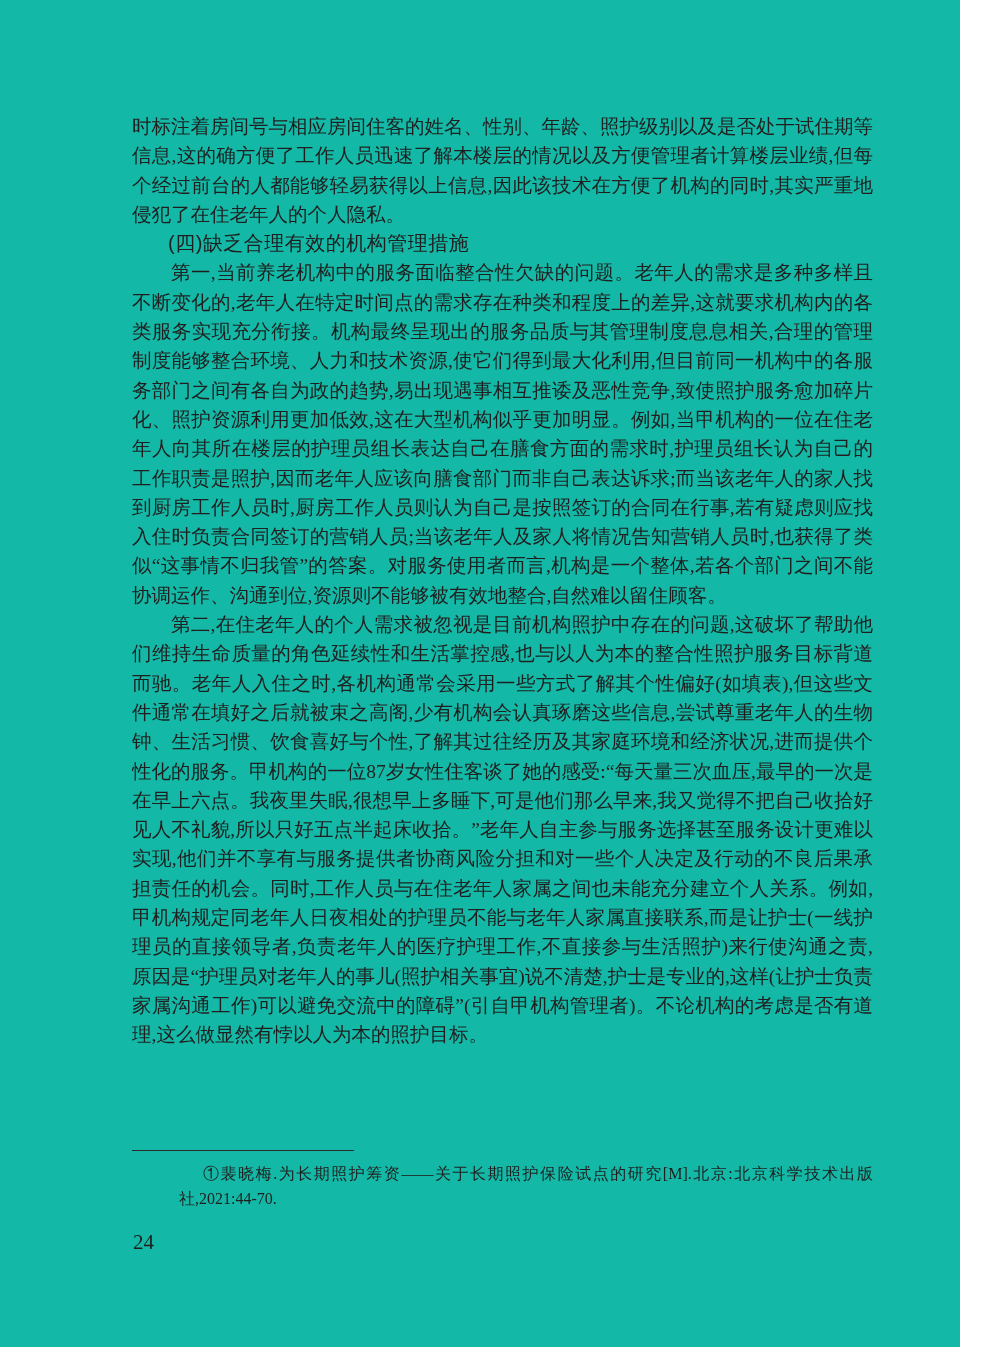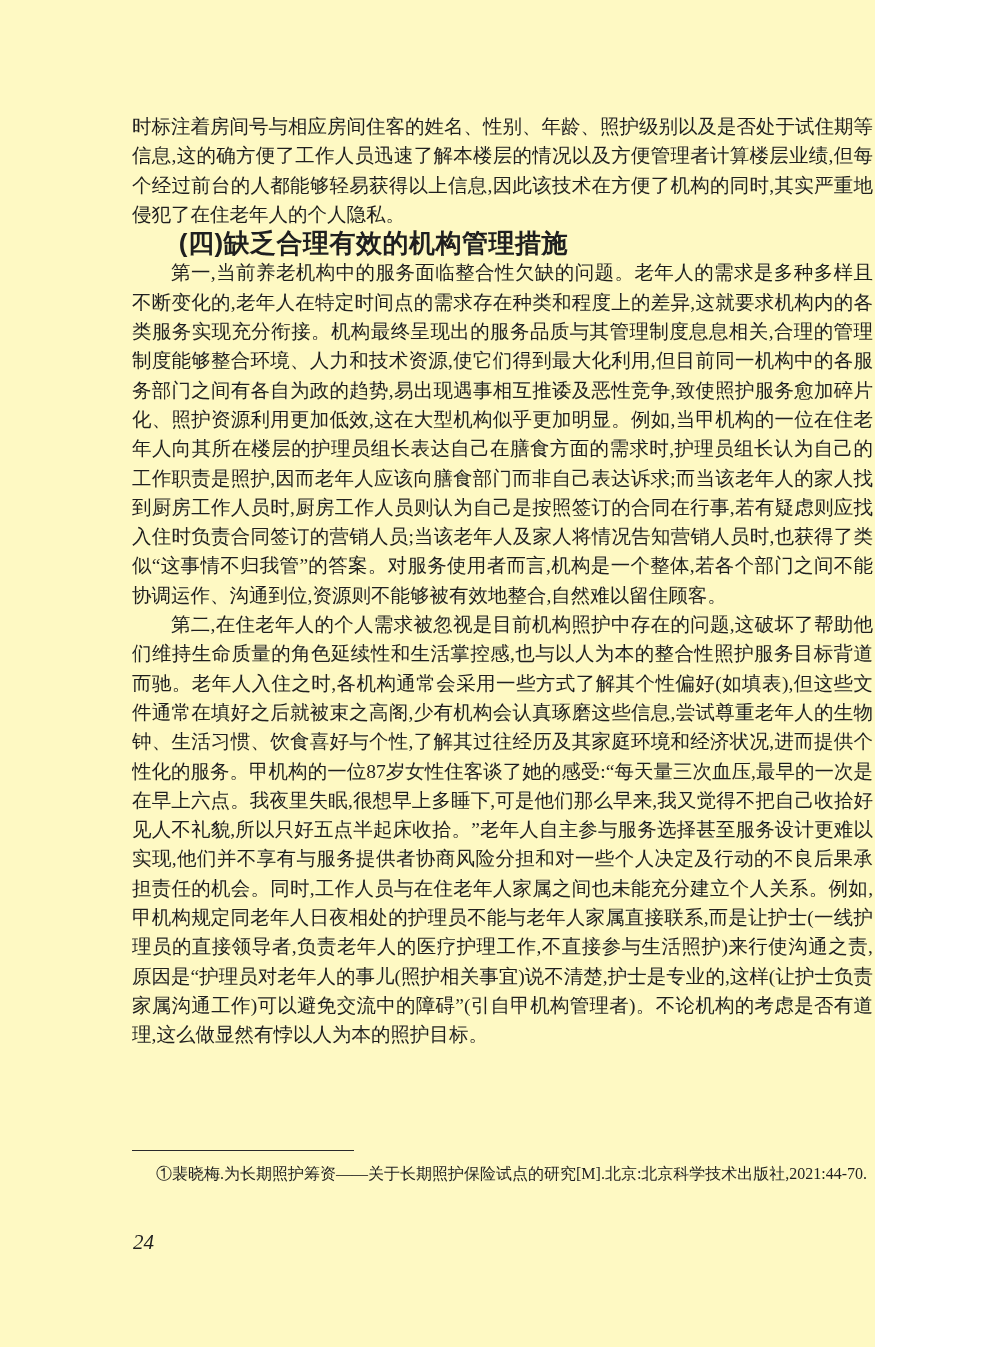--- a/index.html
+++ b/index.html
@@ -6,9 +6,9 @@
   html, body { background: #ffffff; }
   .page {
     position: relative;
-    width: 875px;
+    width: 960px;
     height: 1347px;
-    background: #fef9c3;
+    background: #14b8a6;
     color: #1f1f1f;
     font-family: "Liberation Serif", "DejaVu Serif", serif;
     overflow: hidden;

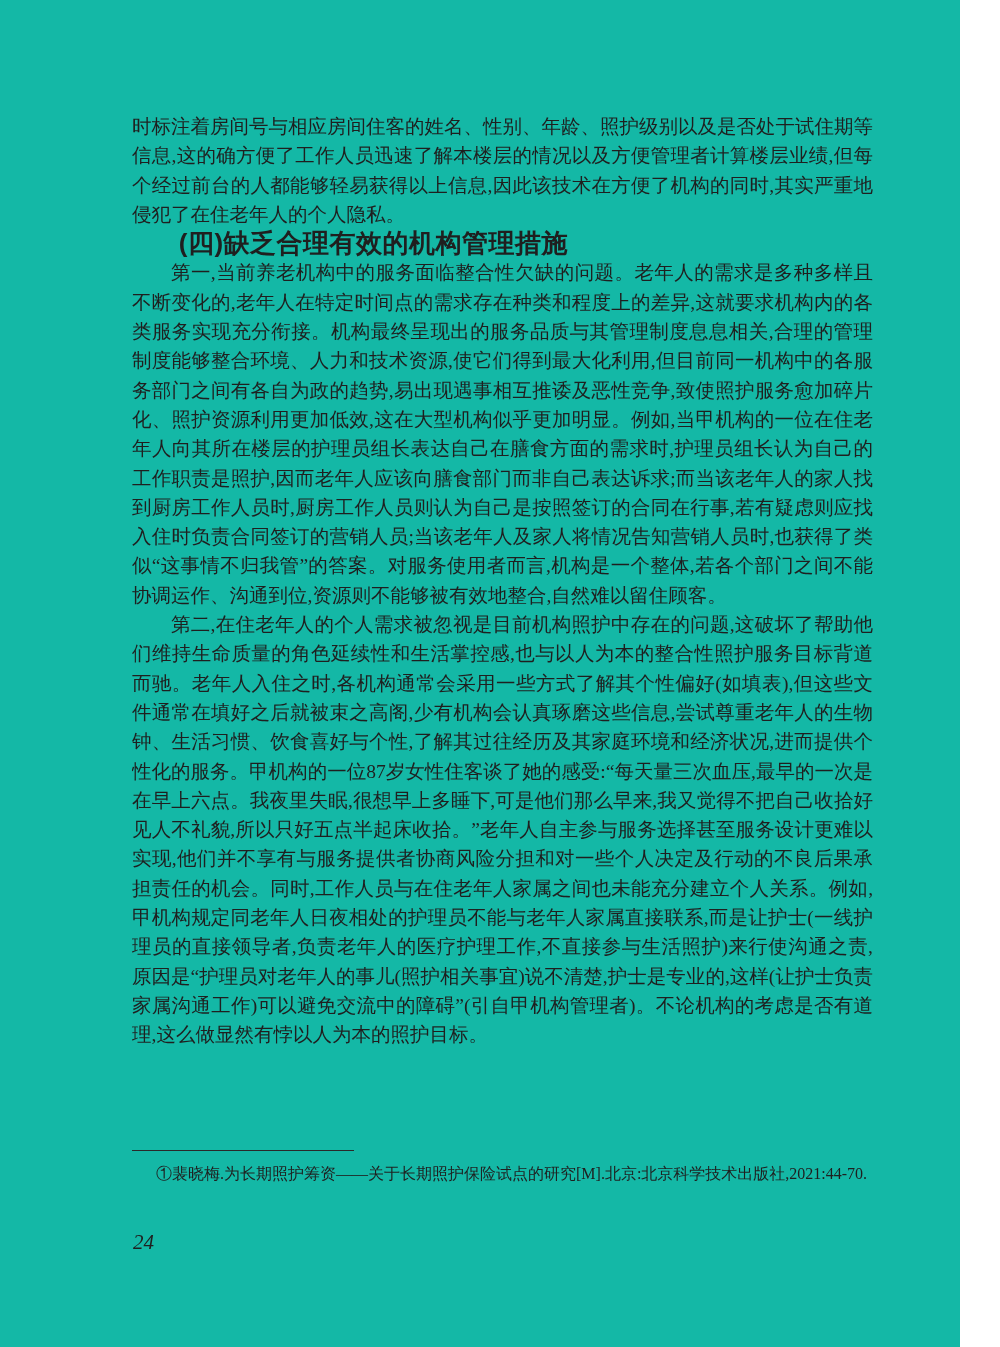--- a/index.html
+++ b/index.html
@@ -28,8 +28,8 @@
   .para.no-indent { text-indent: 0; }
   .section-heading {
     text-indent: 1.8em;
-    font-weight: bold;
-    font-size: 26px;
+    font-weight: normal;
+    font-size: 20px;
     font-family: "Liberation Sans", "DejaVu Sans", sans-serif;
     letter-spacing: 0.5px;
   }

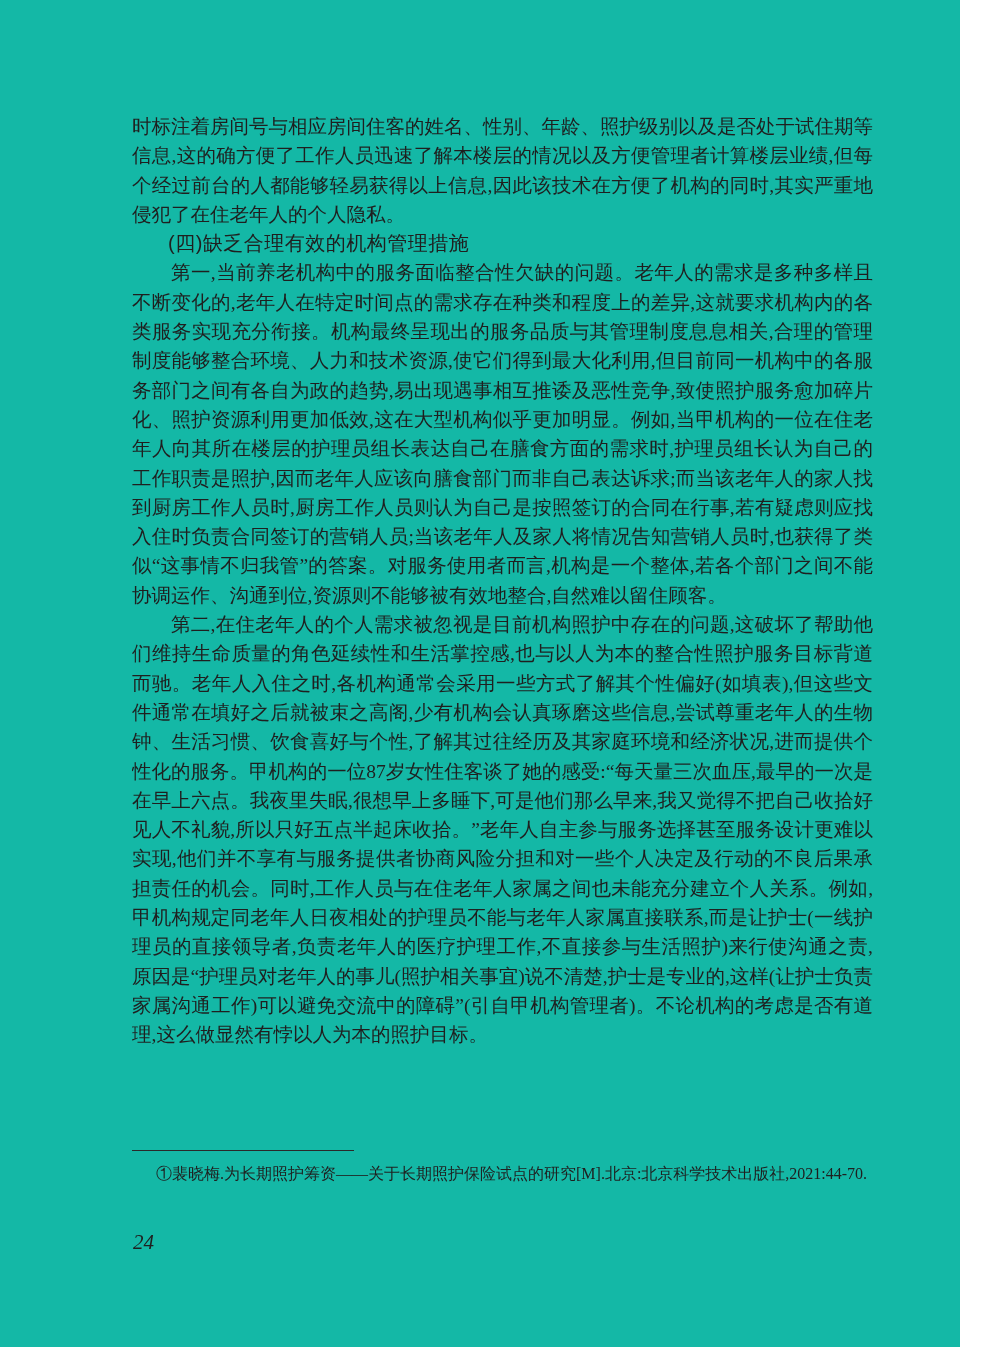--- a/index.html
+++ b/index.html
@@ -48,7 +48,7 @@
     width: 222px;
     margin: 0 0 10px 0;
   }
-  .footnote-item { text-indent: 1.5em; }
+  .footnote-item { text-indent: 1.5em; margin-left: 47px; }
   .page-number {
     position: absolute;
     left: 133px;

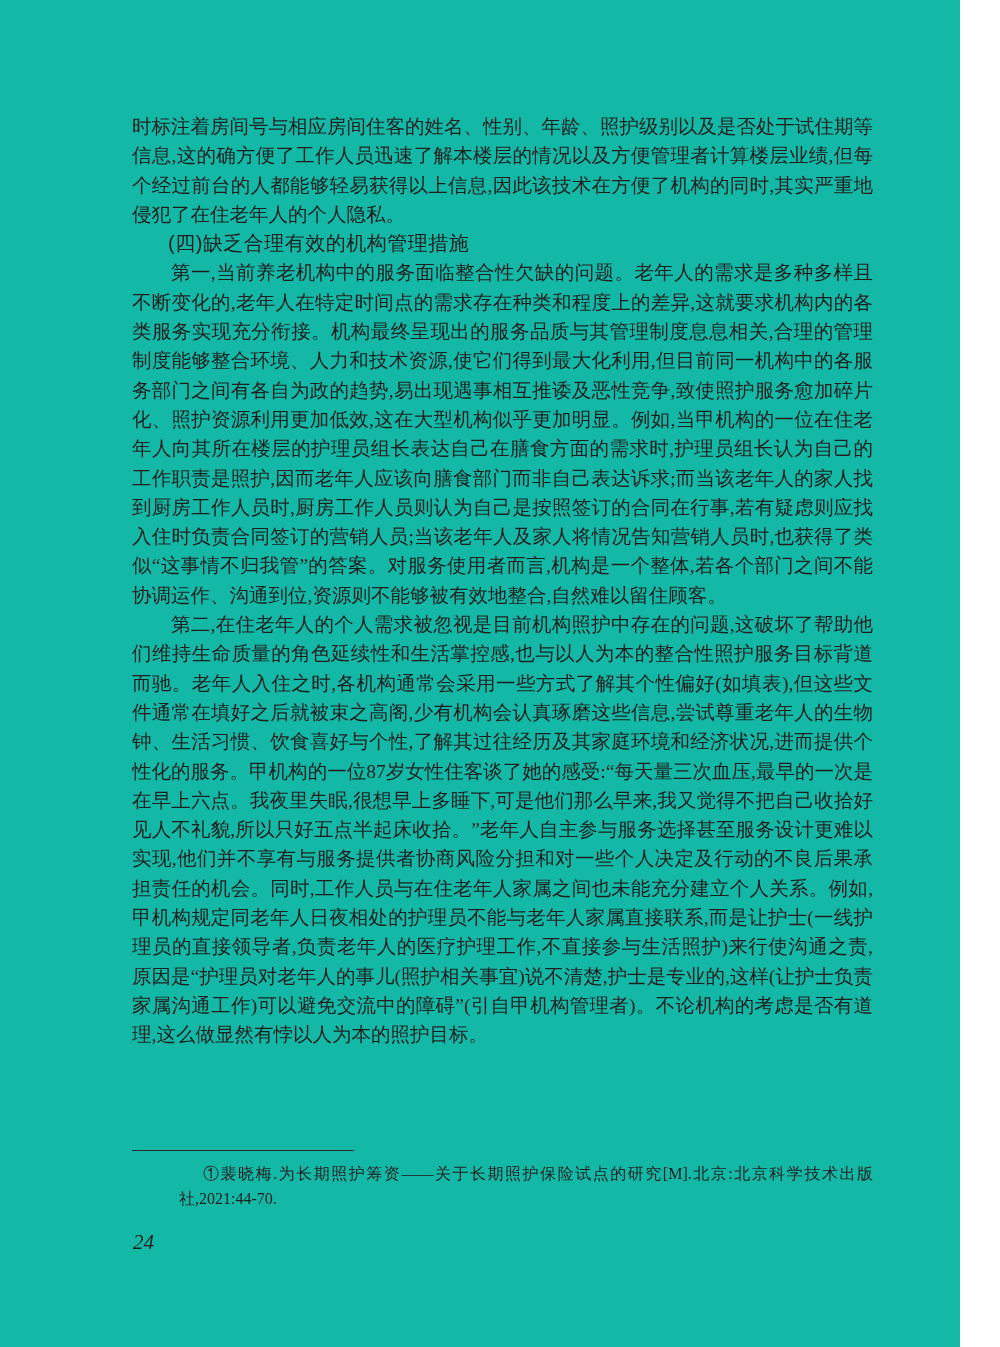--- a/index.html
+++ b/index.html
@@ -55,7 +55,6 @@
     top: 1230px;
     font-size: 21px;
     color: #1f1f1f;
-    font-style: italic;
   }
 </style>
 </head>

